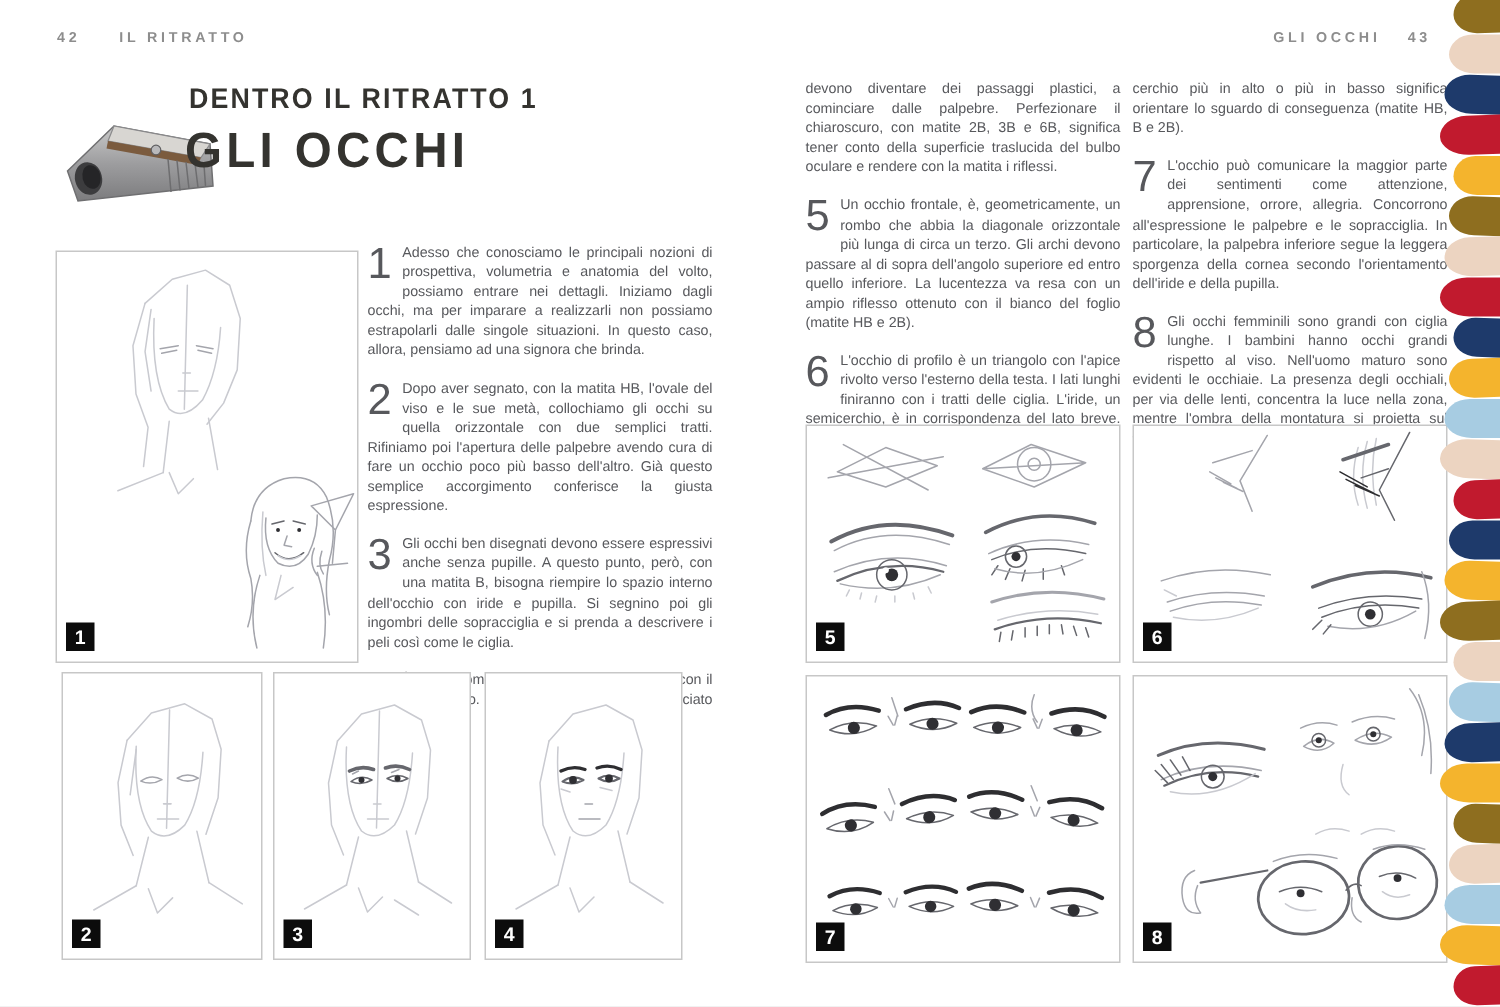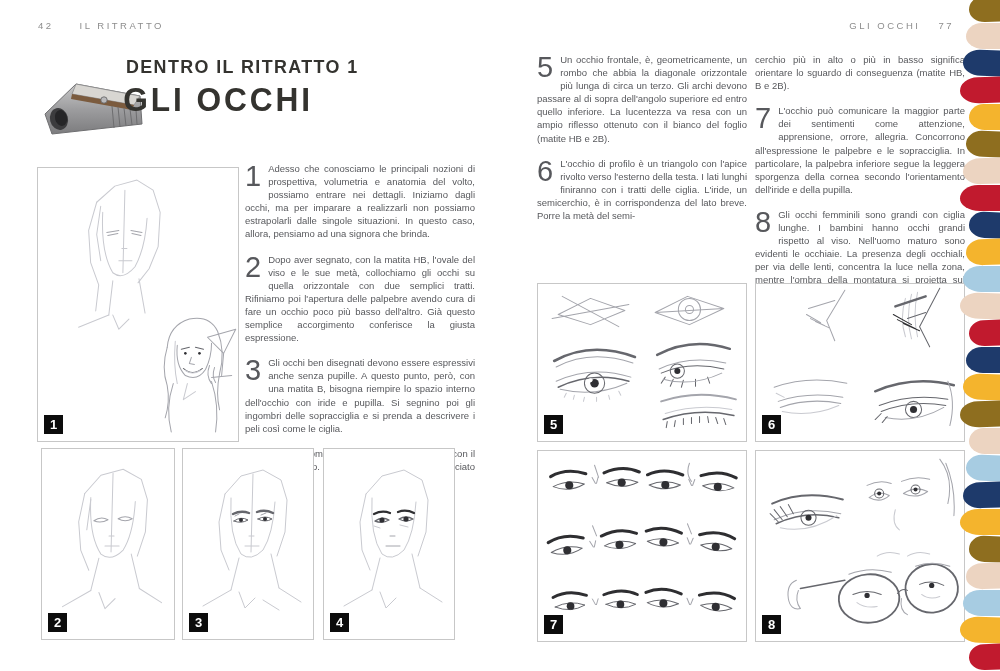--- a/index.html
+++ b/index.html
@@ -8,7 +8,7 @@
     font-family:"Liberation Sans",sans-serif;overflow:hidden;margin:0 auto;
   }
   
-  .runhead{position:absolute;top:20px;font-size:9.5px;letter-spacing:2.5px;color:#8d8d8d;font-weight:normal;}
+  .runhead{position:absolute;top:20px;font-size:9.5px;letter-spacing:2.5px;color:#8d8d8d;font-weight:bold;}
   .rh-left{left:38px;display:flex;gap:26px;}
   .rh-right{right:46px;display:flex;gap:18px;}
   

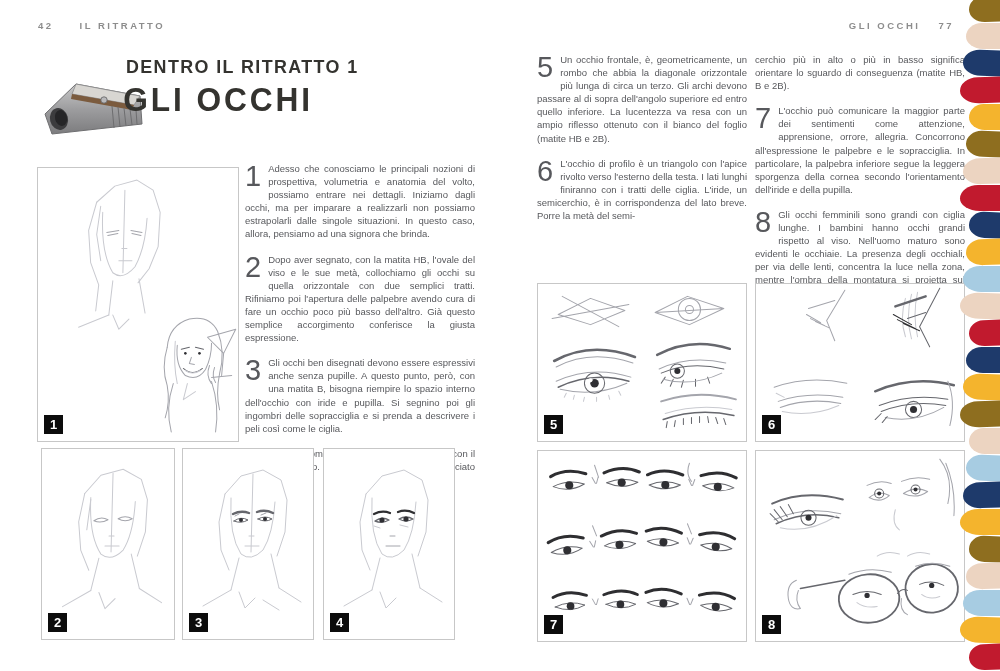--- a/index.html
+++ b/index.html
@@ -46,7 +46,7 @@
   </div>
   <div class="runhead rh-right">
     <span>GLI OCCHI</span>
-    <span>77</span>
+    <span>43</span>
   </div>
 
   <svg style="position:absolute;left:42px;top:72px;width:106px;height:70px;" viewBox="0 0 106 70">

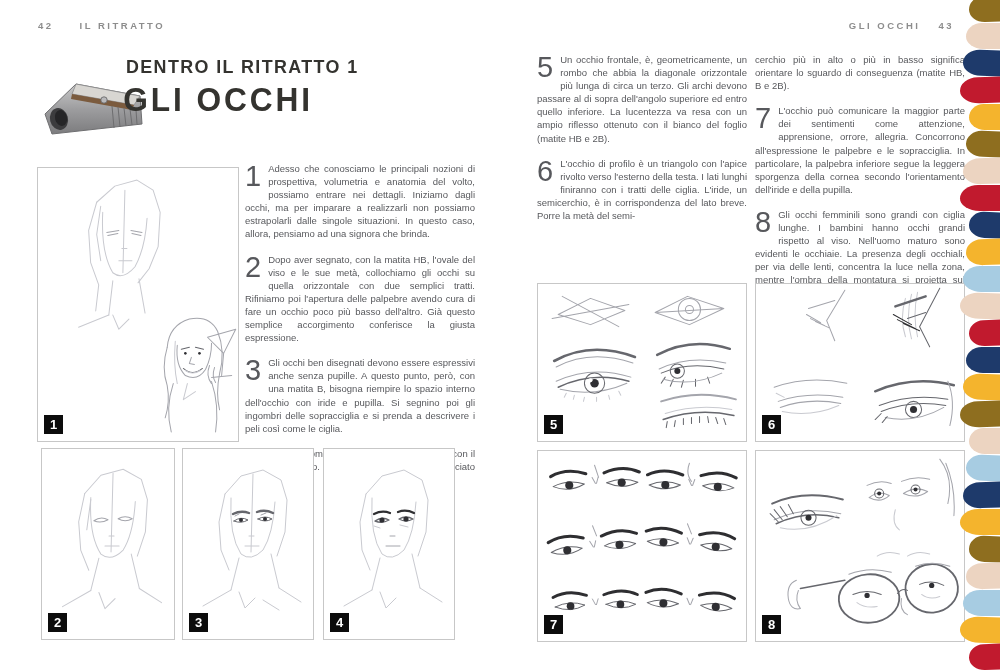--- a/index.html
+++ b/index.html
@@ -166,6 +166,7 @@
   </div>
 
   <div id="right-col1" class="textcol" style="left:537px;top:53px;width:210px;">
+      <div class="para"><span>devono diventare dei passaggi plastici, a cominciare dalle palpebre. Perfezionare il chiaroscuro, con matite 2B, 3B e 6B, significa tener conto della superficie traslucida del bulbo oculare e rendere con la matita i riflessi.</span></div>
       <div class="para"><span class="dropnum">5</span><span>Un occhio frontale, è, geometricamente, un rombo che abbia la diagonale orizzontale più lunga di circa un terzo. Gli archi devono passare al di sopra dell'angolo superiore ed entro quello inferiore. La lucentezza va resa con un ampio riflesso ottenuto con il bianco del foglio (matite HB e 2B).</span></div>
       <div class="para"><span class="dropnum">6</span><span>L'occhio di profilo è un triangolo con l'apice rivolto verso l'esterno della testa. I lati lunghi finiranno con i tratti delle ciglia. L'iride, un semicerchio, è in corrispondenza del lato breve. Porre la metà del semi-</span></div>
     </div>

